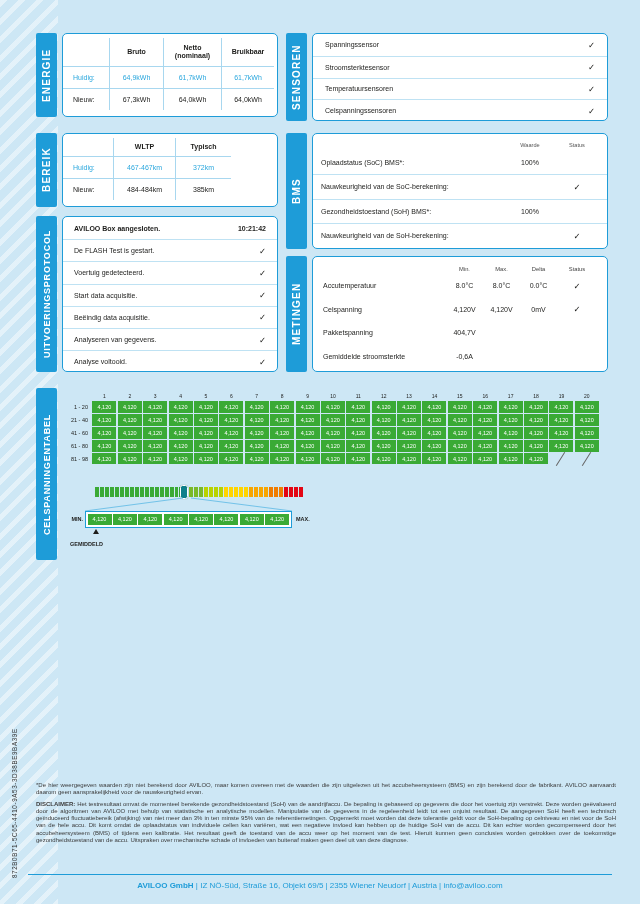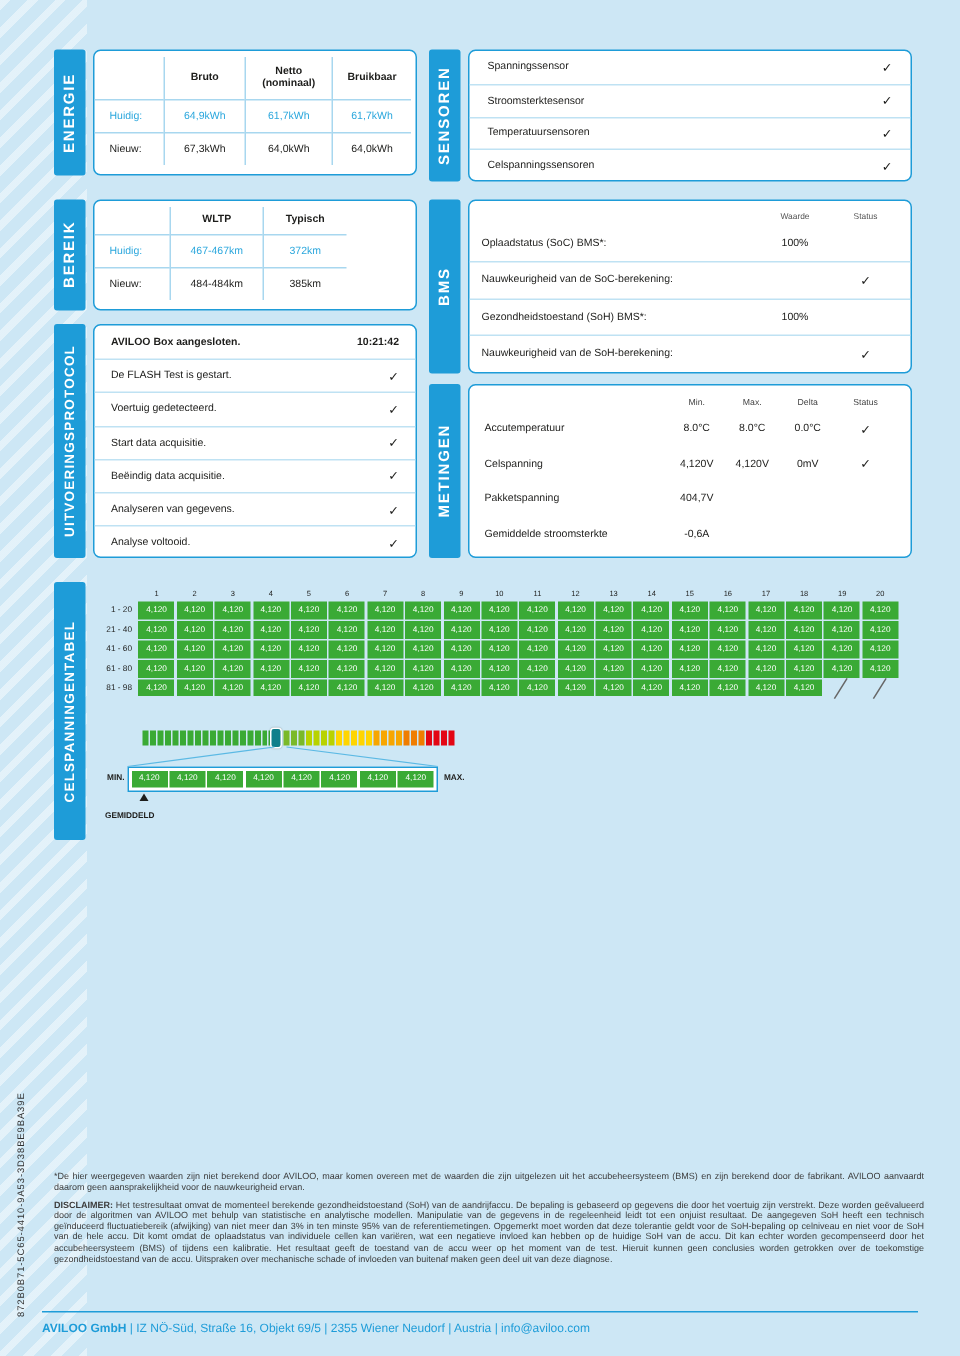--- a/index.html
+++ b/index.html
@@ -77,7 +77,7 @@
     color:#3c3c3c; text-align:justify; }
   .footnotes p + p { margin-top:4px; }
   .footer { position:absolute; left:28px; top:874px; width:584px; border-top:1px solid #1e9cd8;
-    padding-top:6px; text-align:left; font-size:8px; color:#1e9cd8; }
+    padding-top:6px; text-align:center; font-size:8px; color:#1e9cd8; }
   .footer b { font-weight:bold; }
   .doc-id { position:absolute; left:11px; top:688px; height:190px; writing-mode:vertical-rl; transform:rotate(180deg);
     font-size:6.3px; letter-spacing:0.6px; color:#333; display:flex; align-items:center; }

